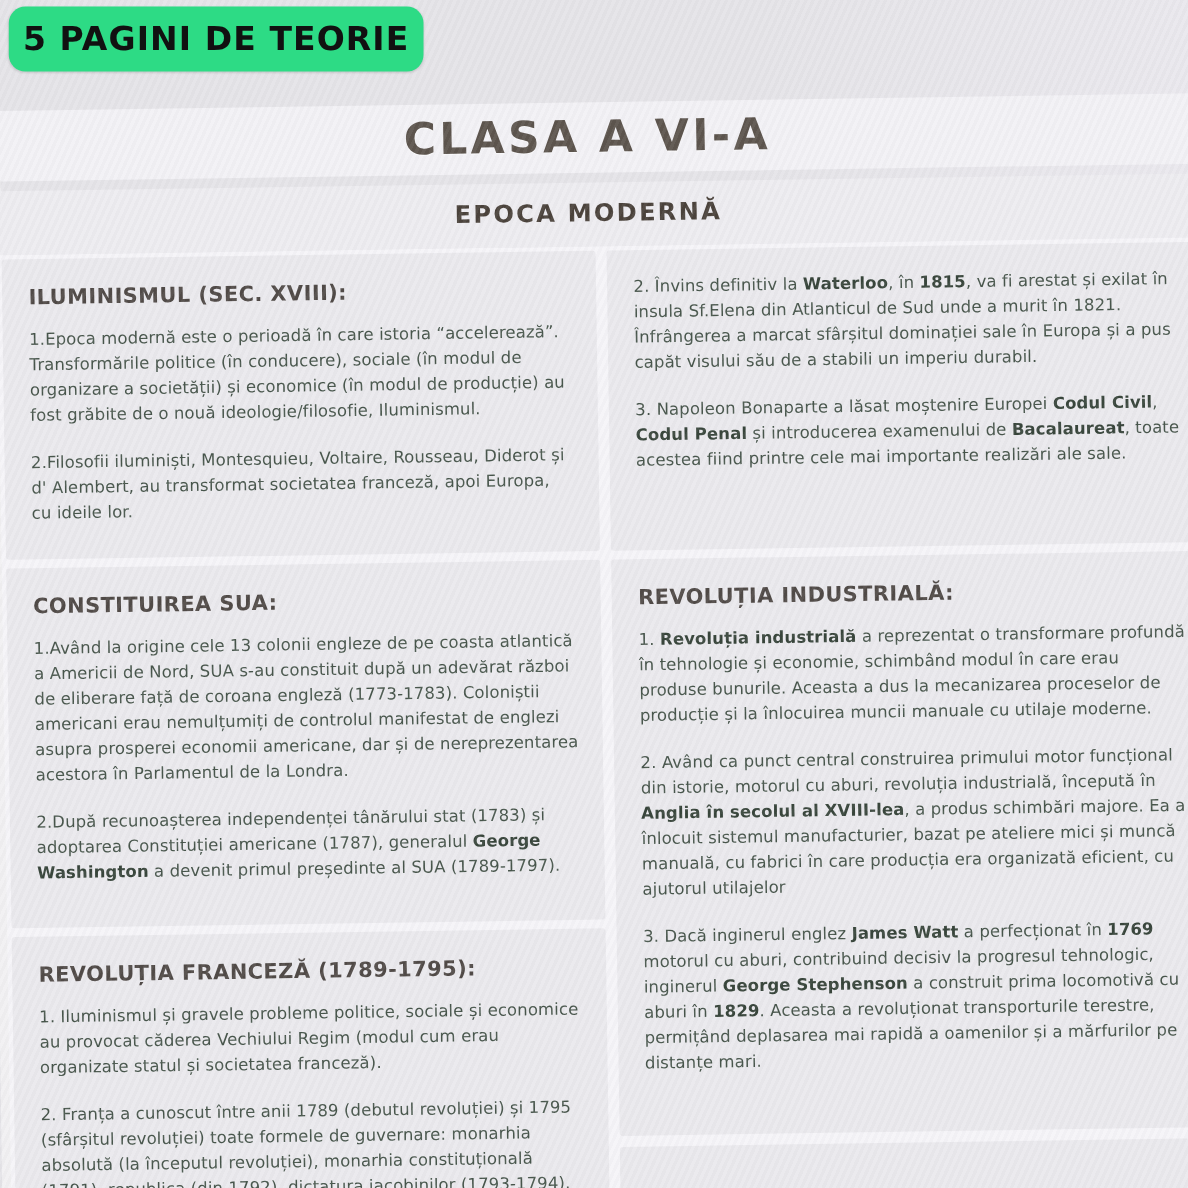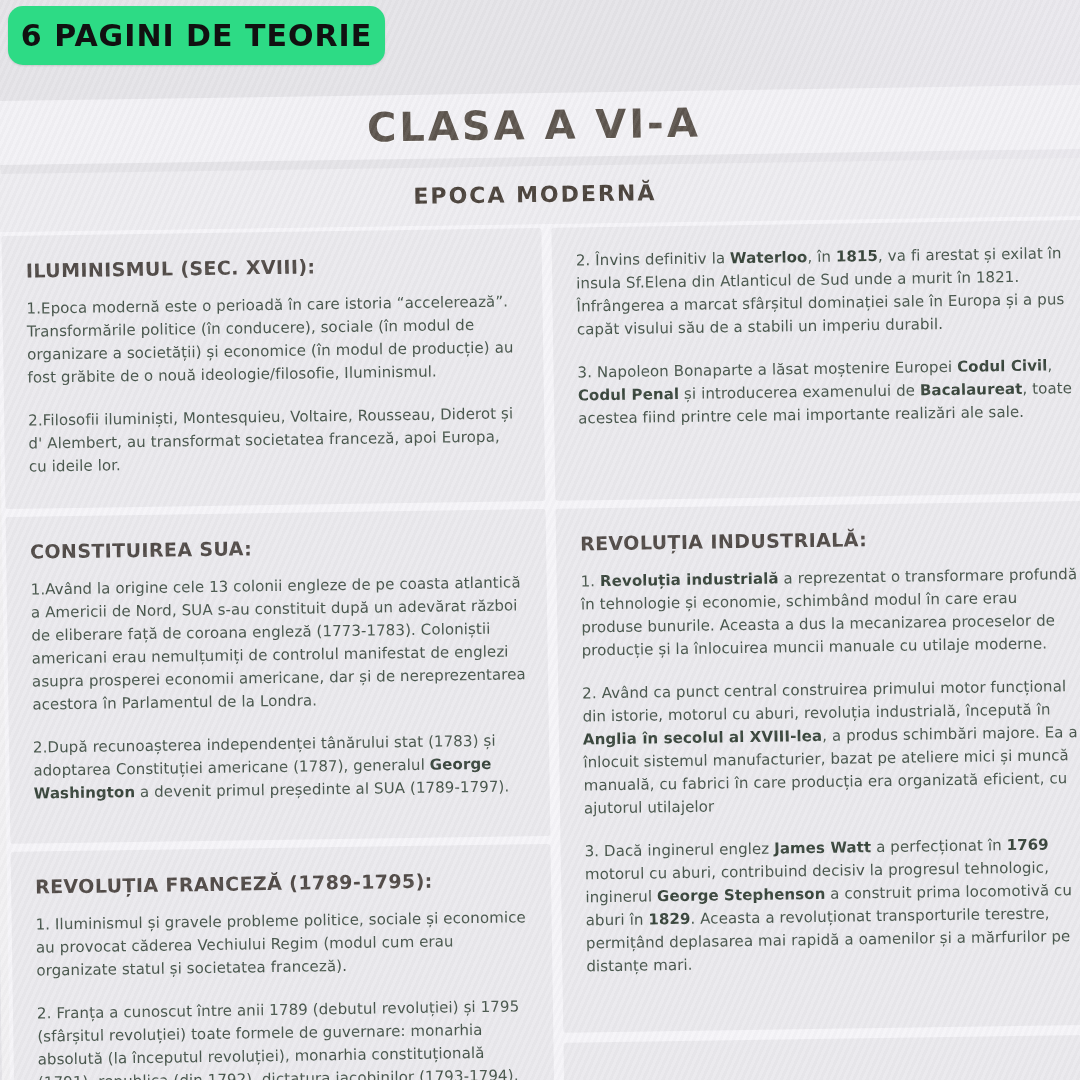--- a/index.html
+++ b/index.html
@@ -98,7 +98,7 @@
 </div>
 
 <div class="badge">
-  <span>6 PAGINI DE TEORIE</span>
+  <span>5 PAGINI DE TEORIE</span>
 </div>
 
 </body></html>

